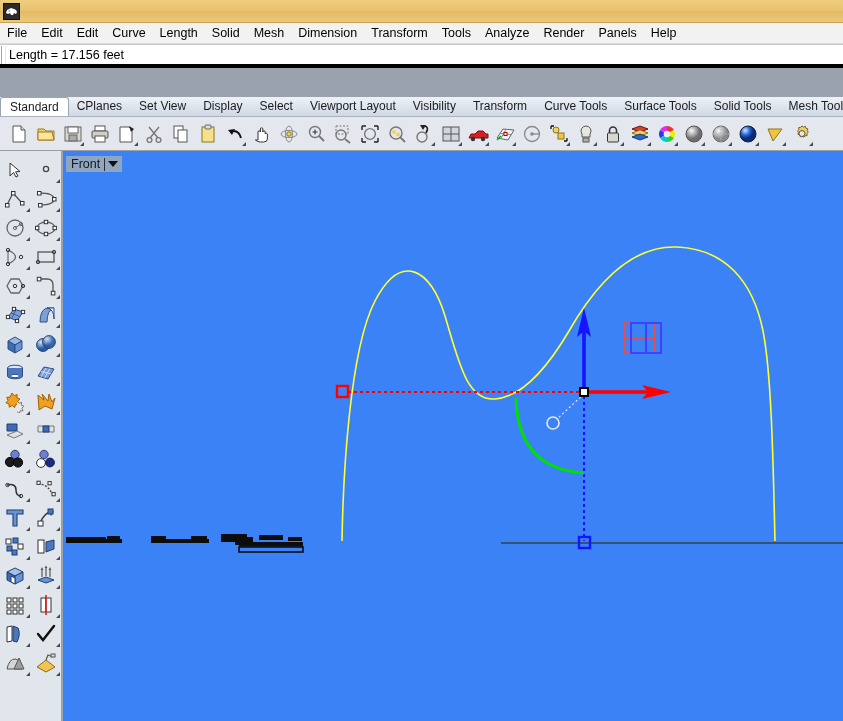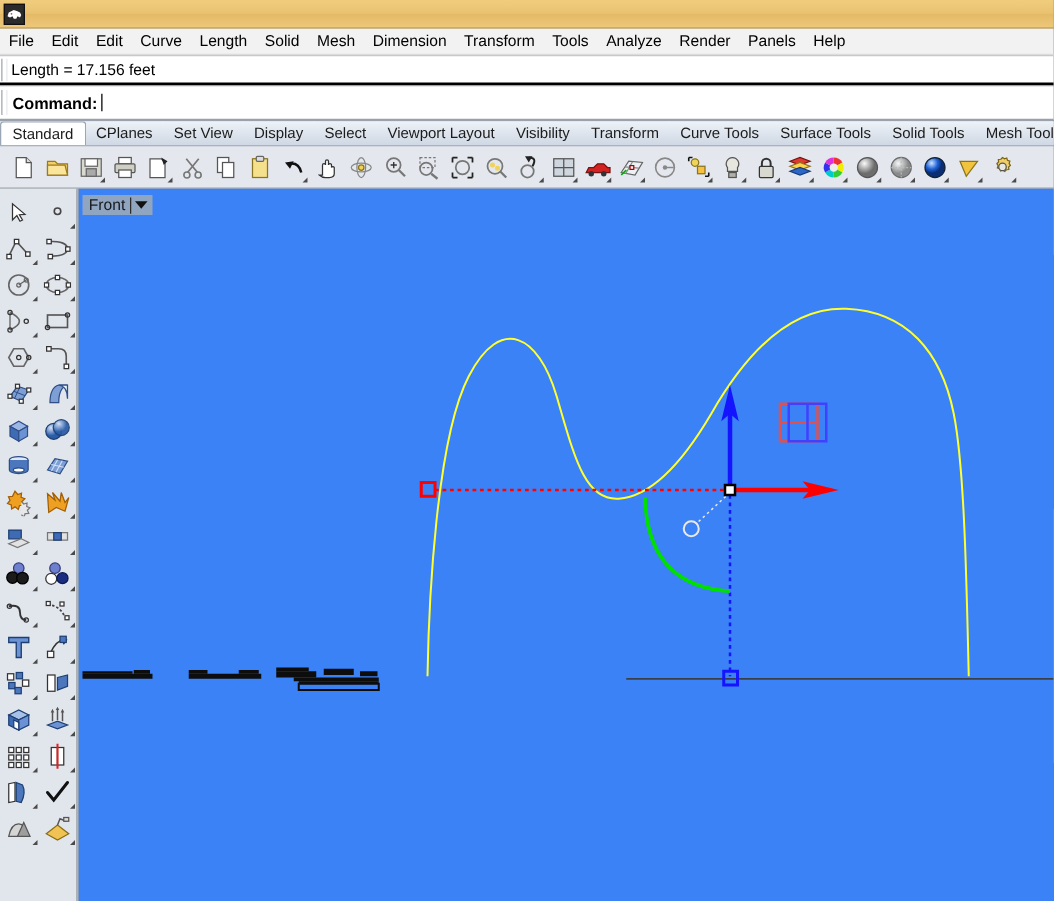--- a/index.html
+++ b/index.html
@@ -51,7 +51,7 @@
     position: absolute; left: 0; top: 44px; width: 843px; height: 24px;
     background: #ffffff;
     border-top: 1px solid #c8c8c8;
-    border-bottom: 2px solid #000000;
+    border-bottom: 4px solid #000000;
     display: flex; align-items: center;
   }
   .promptline .gripper {

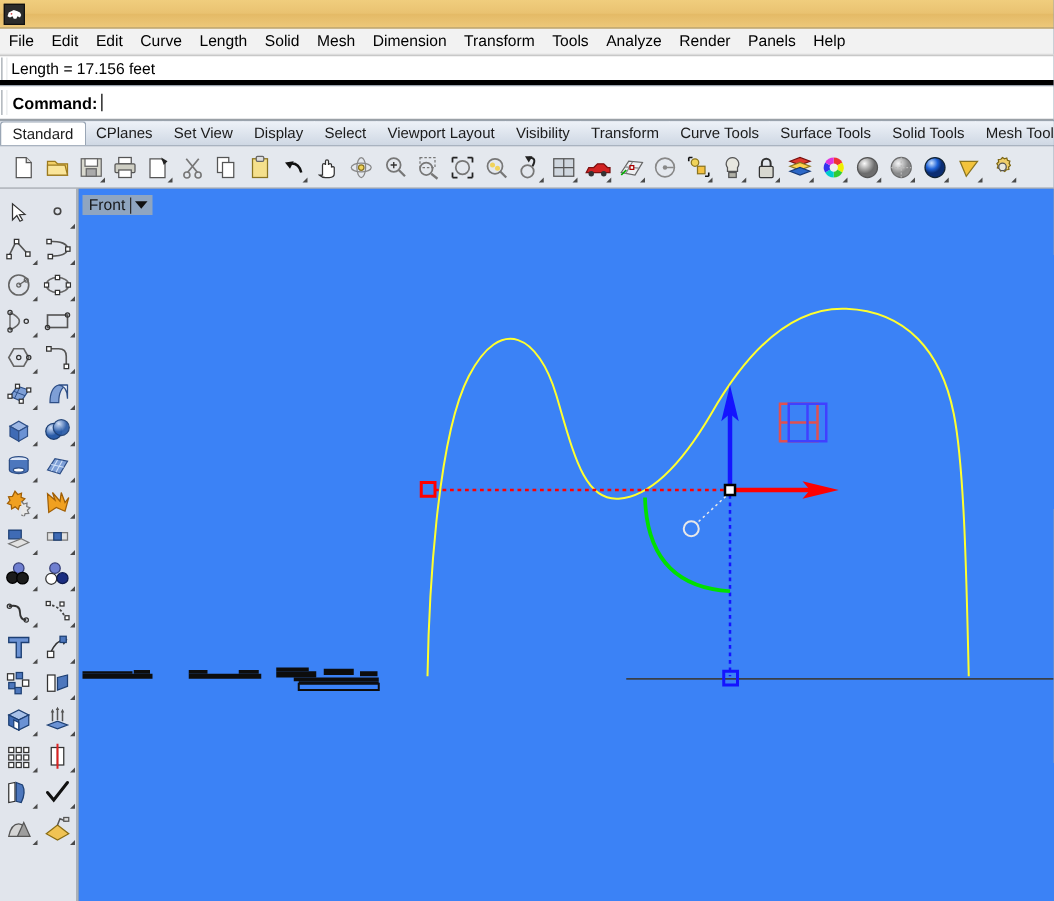--- a/index.html
+++ b/index.html
@@ -223,12 +223,6 @@
     <div class="prompt-text">Length = 17.156 feet</div>
   </div>
 
-  <div class="cmdline">
-    <div class="gripper"></div>
-    <span class="cmd-label">Command:</span>
-    <span class="caret"></span>
-    <input class="cmd-input" type="text" placeholder="" style="">
-  </div>
 
   <div class="tabbar">
     <div class="tab active">Standard</div>

